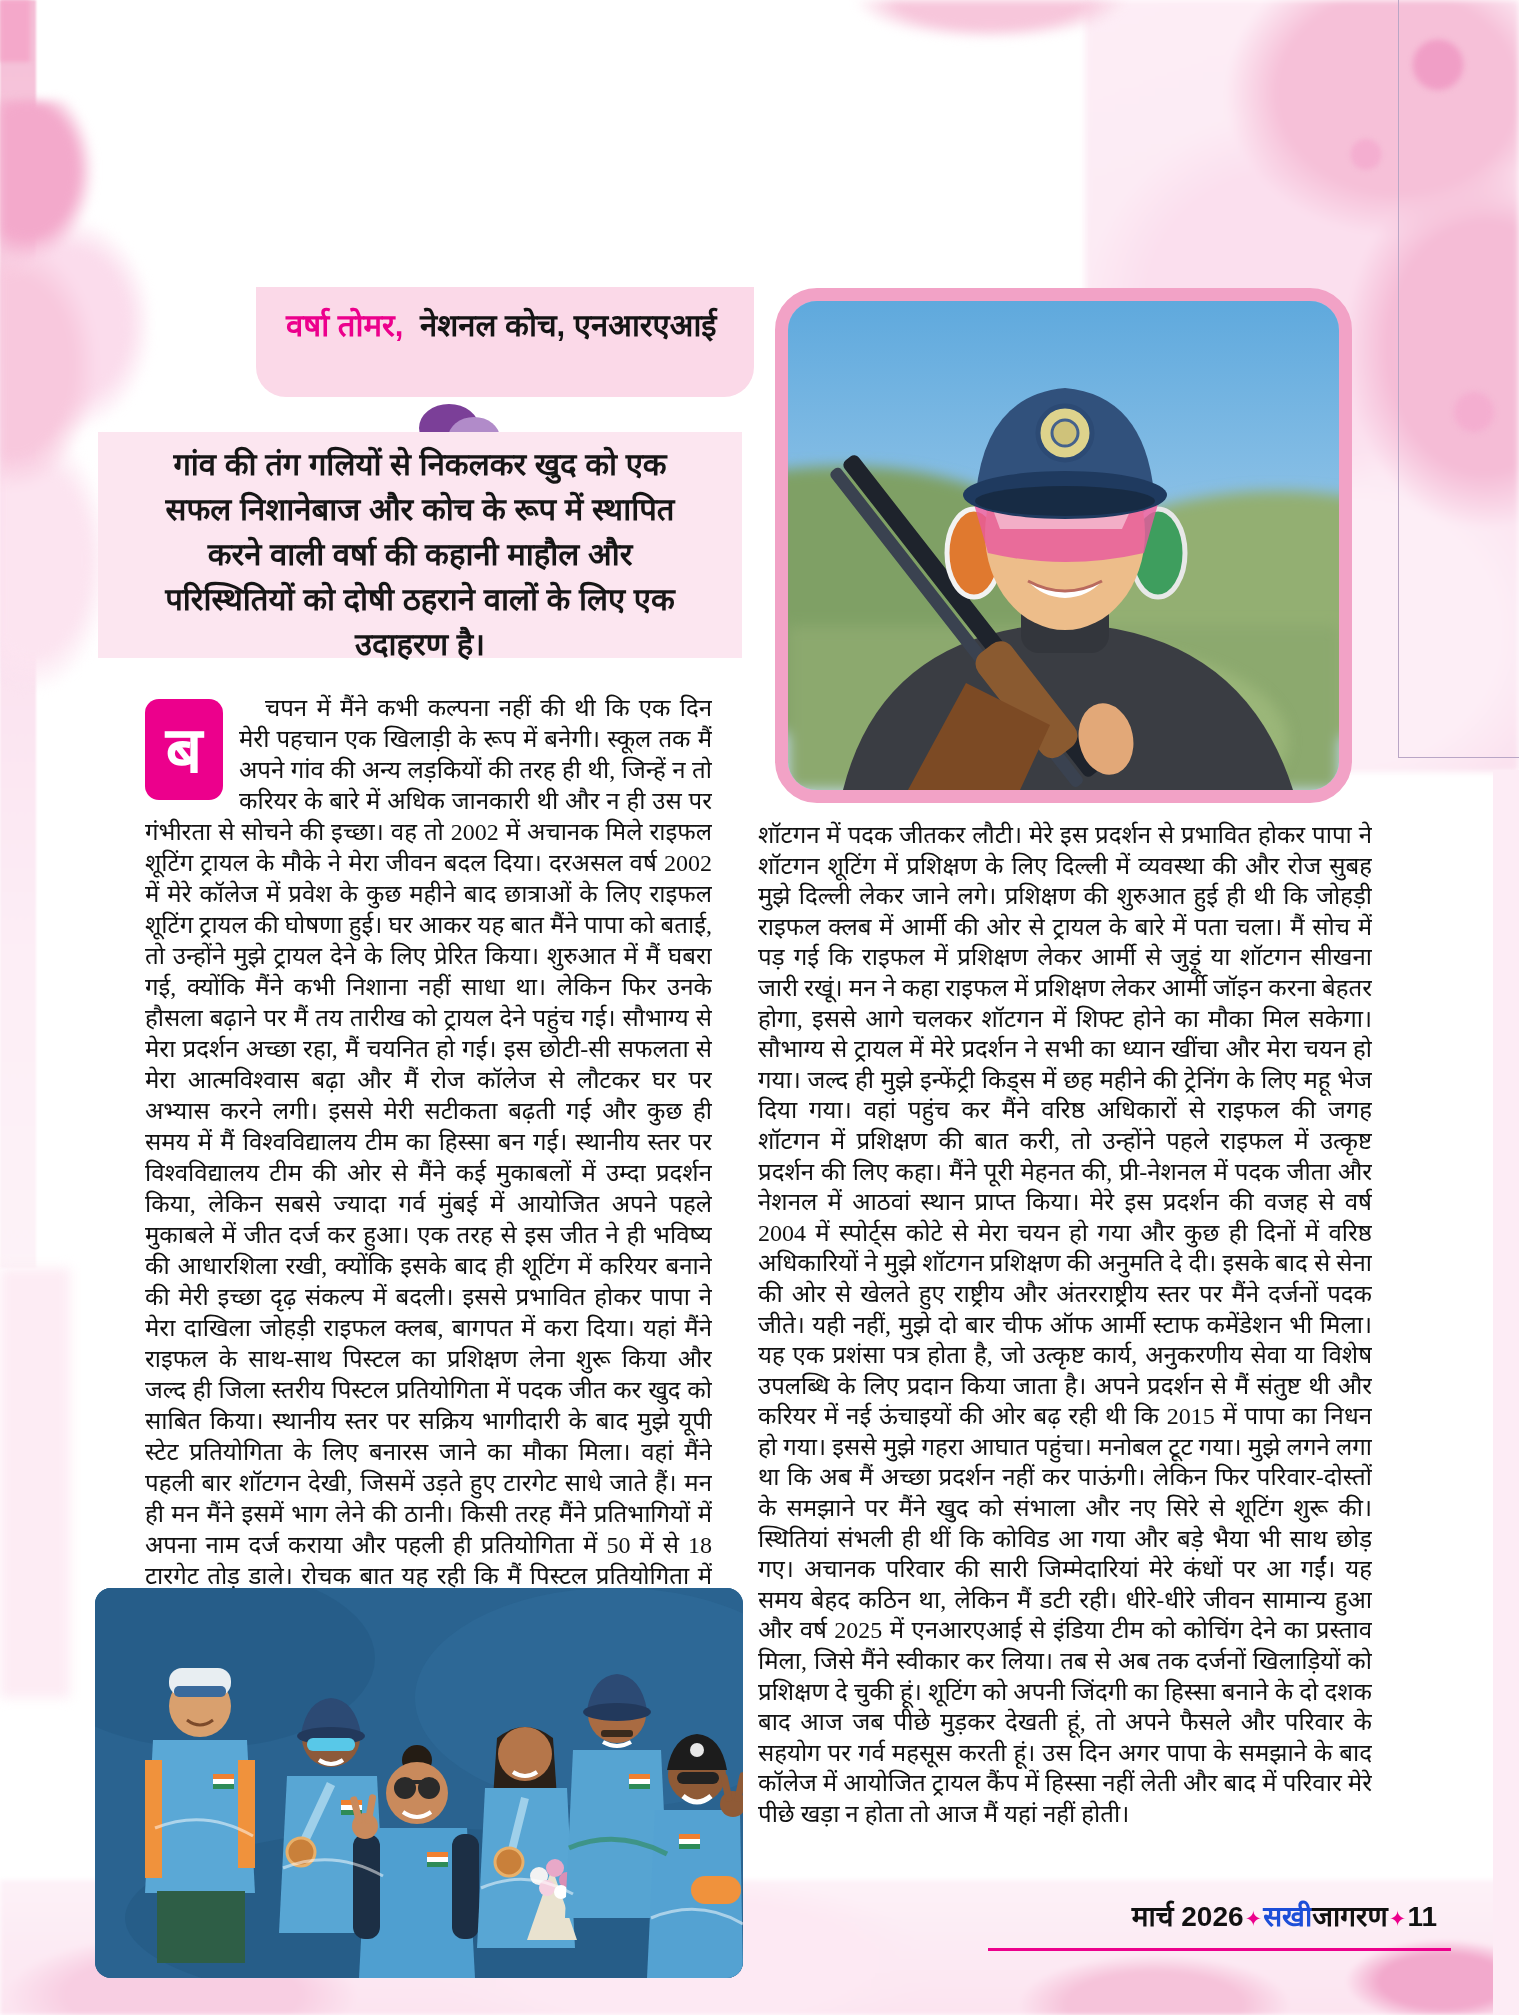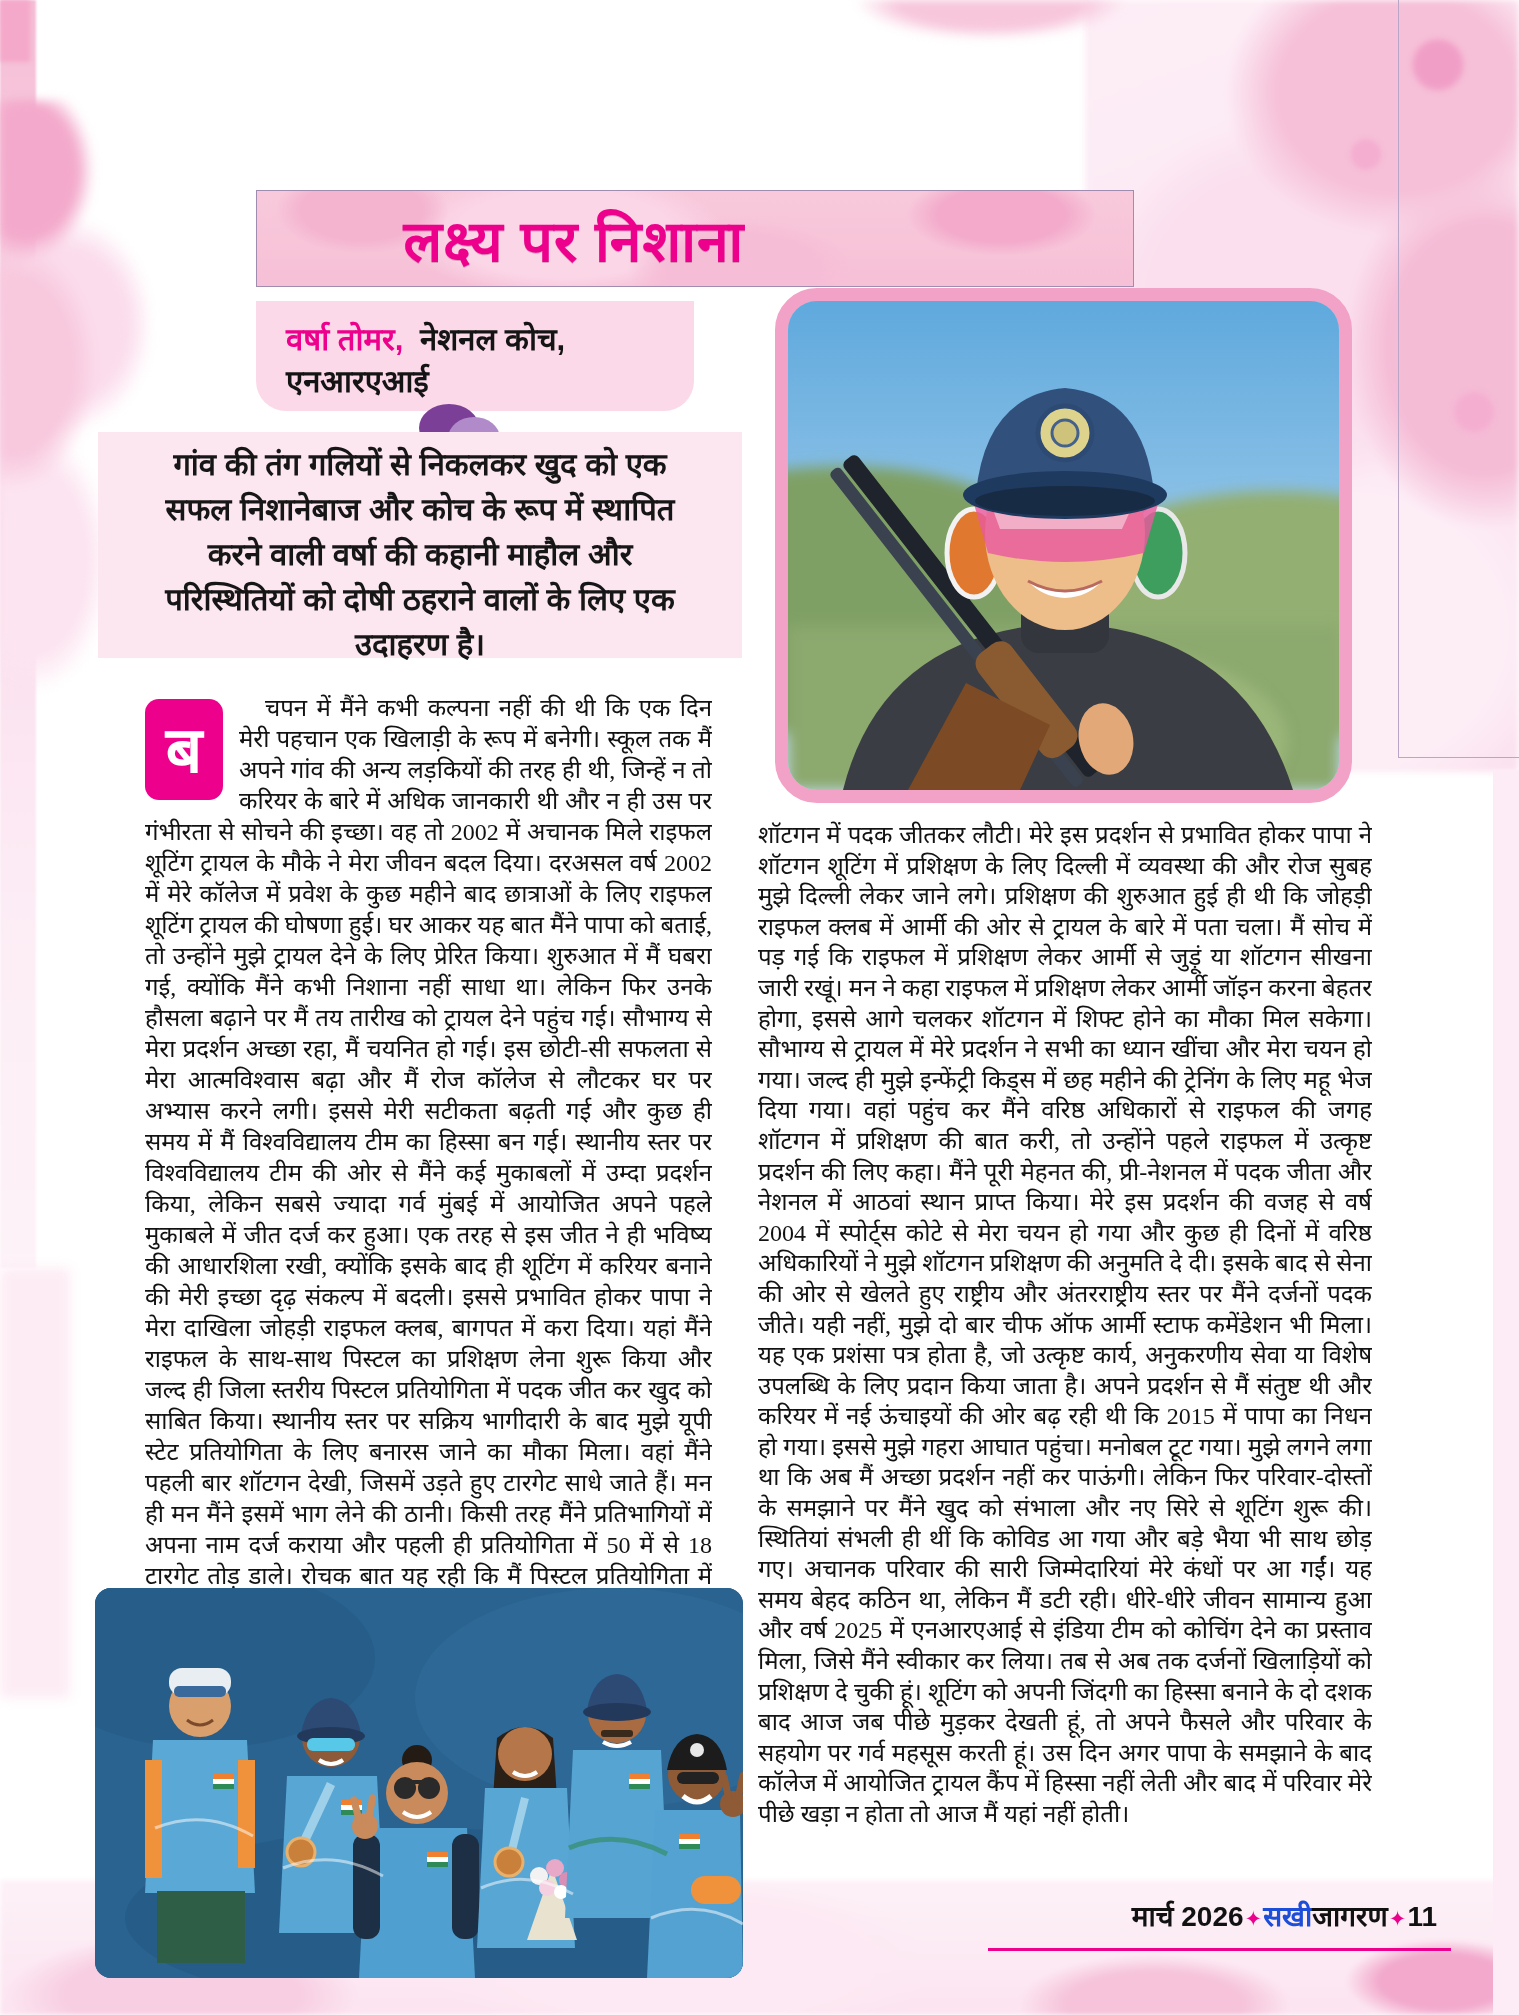--- a/index.html
+++ b/index.html
@@ -113,9 +113,6 @@
   <div class="wc wc-corner-tl"></div>
   <div class="wc rule-topright"></div>
 
-  <div class="title-band">
-    <span class="t">लक्ष्य पर निशाना</span>
-  </div>
   <div class="byline-bar">
     <span class="name">वर्षा तोमर,</span>
     <span class="role">नेशनल कोच, एनआरएआई</span>

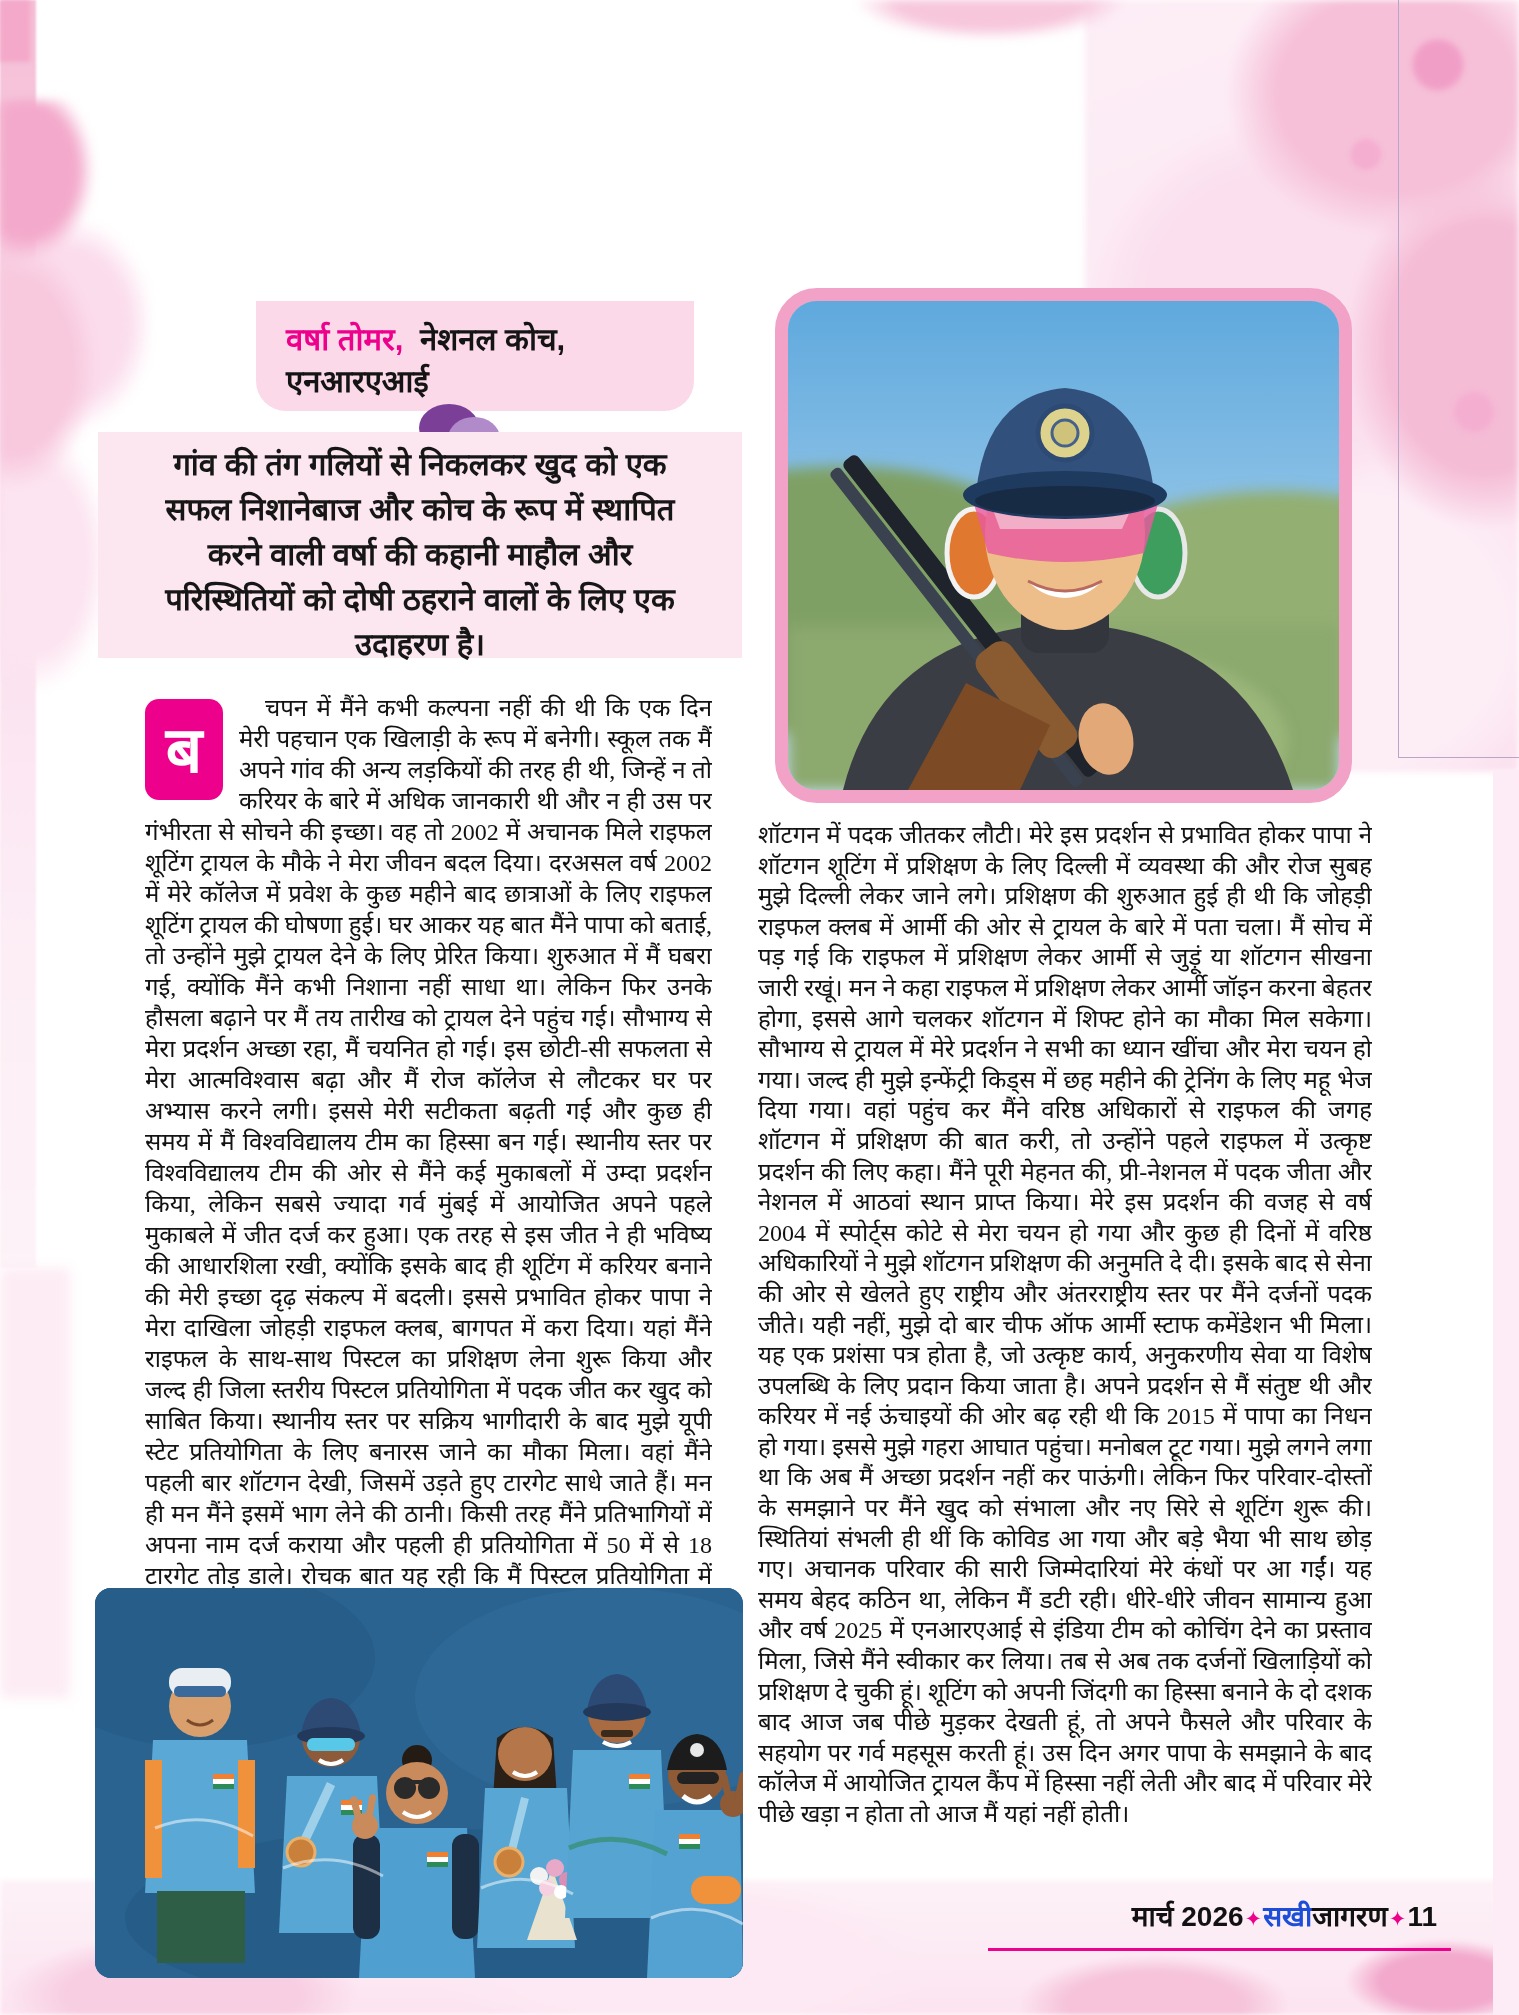--- a/index.html
+++ b/index.html
@@ -55,7 +55,7 @@
      display:flex;align-items:center;justify-content:center;padding-right:242px;}
   .title-band .t{font-family:"Liberation Sans","DejaVu Sans",sans-serif;font-weight:bold;
      font-size:57px;color:#ec008c;letter-spacing:1px;text-shadow:0 1px 0 rgba(120,0,70,.25);}
-  .byline-bar{position:absolute;left:256px;top:301px;width:438px;height:110px;
+  .byline-bar{position:absolute;left:256px;top:287px;width:498px;height:110px;
      background:#fbd9e8;border-bottom-left-radius:30px;border-bottom-right-radius:30px;
      box-sizing:border-box;padding:16px 0 0 30px;
      font-family:"Liberation Sans","DejaVu Sans",sans-serif;font-weight:bold;font-size:31px;}

